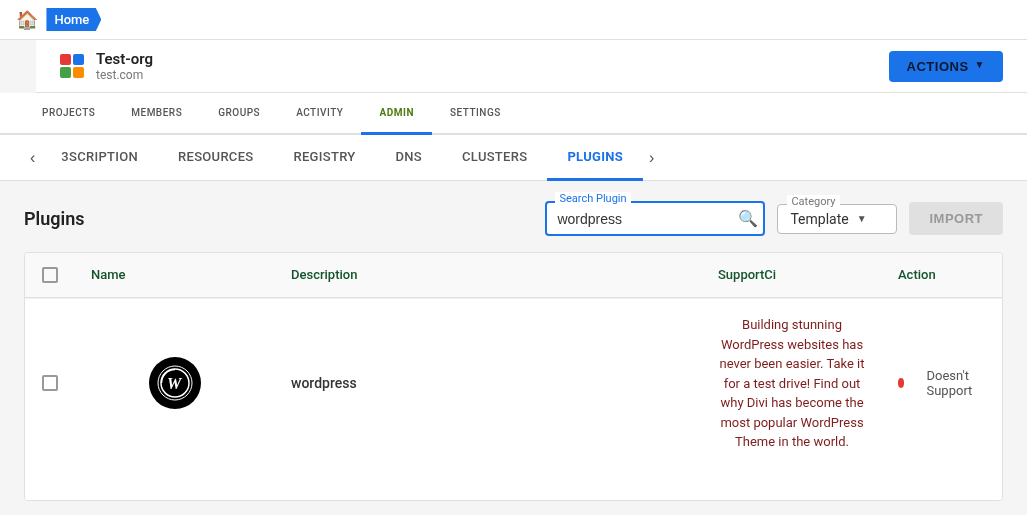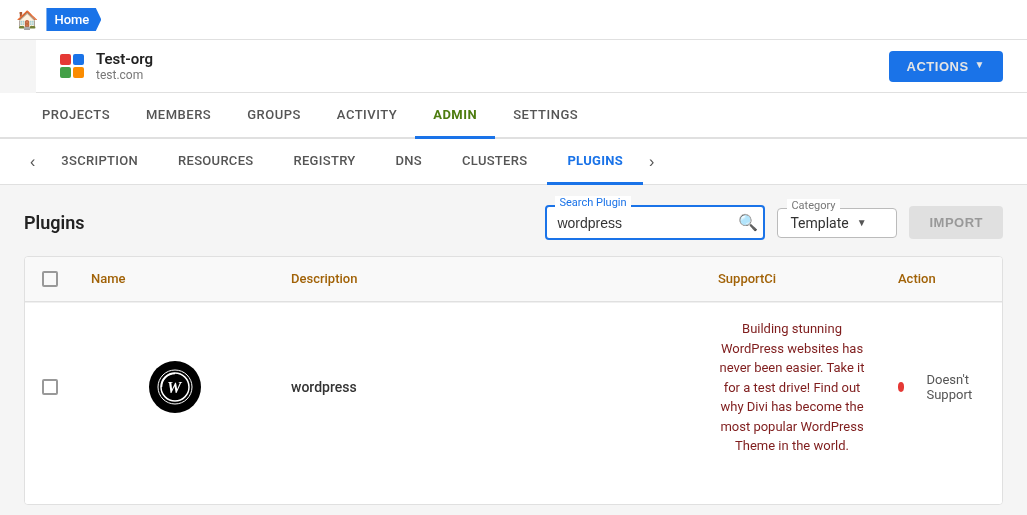--- a/index.html
+++ b/index.html
@@ -19,7 +19,7 @@
     .org-logo-cell:nth-child(4) { background: #fb8c00; }
     .org-name { font-size: 15px; font-weight: 600; color: #222; }
     .org-domain { font-size: 12px; color: #777; }
-    .actions-btn { background: #1a73e8; color: #e5e5e5; border: none; padding: 8px 18px; border-radius: 4px; font-size: 13px; font-weight: 600; cursor: pointer; display: flex; align-items: flex-start; gap: 6px; letter-spacing: 0.5px; }
+    .actions-btn { background: #1a73e8; color: #0f172a; border: none; padding: 8px 18px; border-radius: 4px; font-size: 13px; font-weight: 600; cursor: pointer; display: flex; align-items: flex-start; gap: 6px; letter-spacing: 0.5px; }
     .actions-btn .chevron { font-size: 10px; }
 
     .main-nav { background: #fff; padding: 0 24px; display: flex; gap: 0; border-bottom: 2px solid #e0e0e0; }

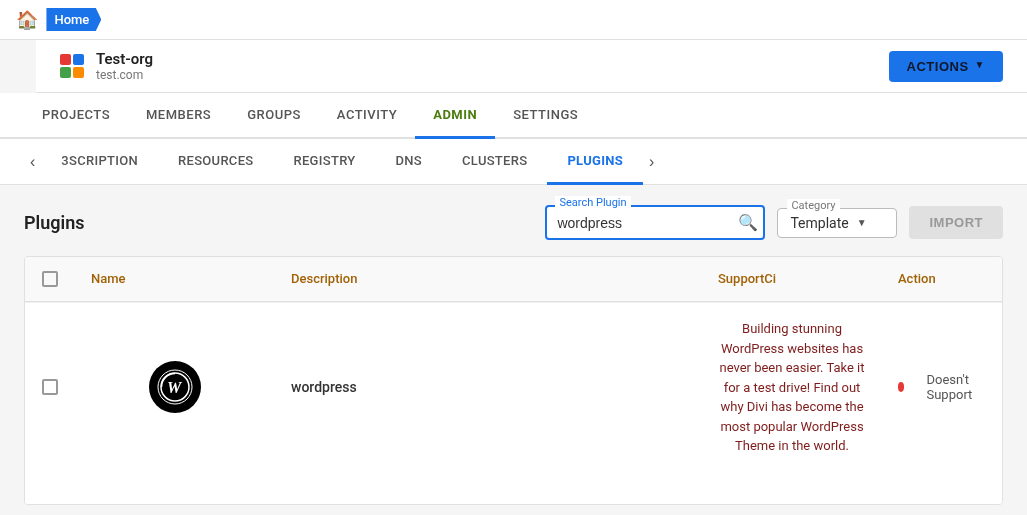--- a/index.html
+++ b/index.html
@@ -23,7 +23,7 @@
     .actions-btn .chevron { font-size: 10px; }
 
     .main-nav { background: #fff; padding: 0 24px; display: flex; gap: 0; border-bottom: 2px solid #e0e0e0; }
-    .nav-item { padding: 14px 18px; font-size: 13px; font-weight: 500; color: #555; cursor: pointer; text-transform: uppercase; letter-spacing: 0.5px; border-bottom: 3px solid transparent; margin-bottom: -2px; }
+    .nav-item { padding: 14px 18px; font-size: 10px; font-weight: 500; color: #555; cursor: pointer; text-transform: uppercase; letter-spacing: 0.5px; border-bottom: 3px solid transparent; margin-bottom: -2px; }
     .nav-item.active { color: #4d7c0f; border-bottom-color: #1a73e8; font-weight: 700; }
 
     .sub-nav { background: #fff; padding: 0 24px; display: flex; align-items: center; gap: 0; border-bottom: 1px solid #e0e0e0; }

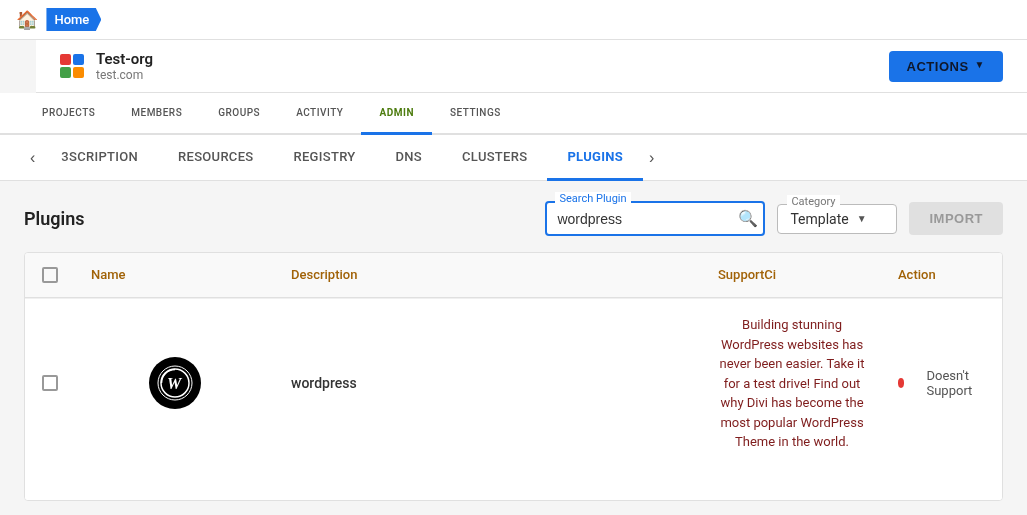--- a/index.html
+++ b/index.html
@@ -52,7 +52,7 @@
 
     .plugins-table { background: #fff; border: 1px solid #e0e0e0; border-radius: 4px; overflow: hidden; }
     .table-header { display: grid; grid-template-columns: 50px 200px 1fr 180px 120px; background: #f9f9f9; border-bottom: 1px solid #e0e0e0; padding: 0; }
-    .th { padding: 14px 16px; font-size: 13px; font-weight: 500; color: #a16207; }
+    .th { padding: 14px 16px; font-size: 13px; font-weight: 500; color: #14532d; }
     .th.checkbox { display: flex; align-items: center; justify-content: center; }
 
     .table-row { display: grid; grid-template-columns: 50px 200px 1fr 180px 120px; border-top: 1px solid #f0f0f0; align-items: center; background: #fff; }

